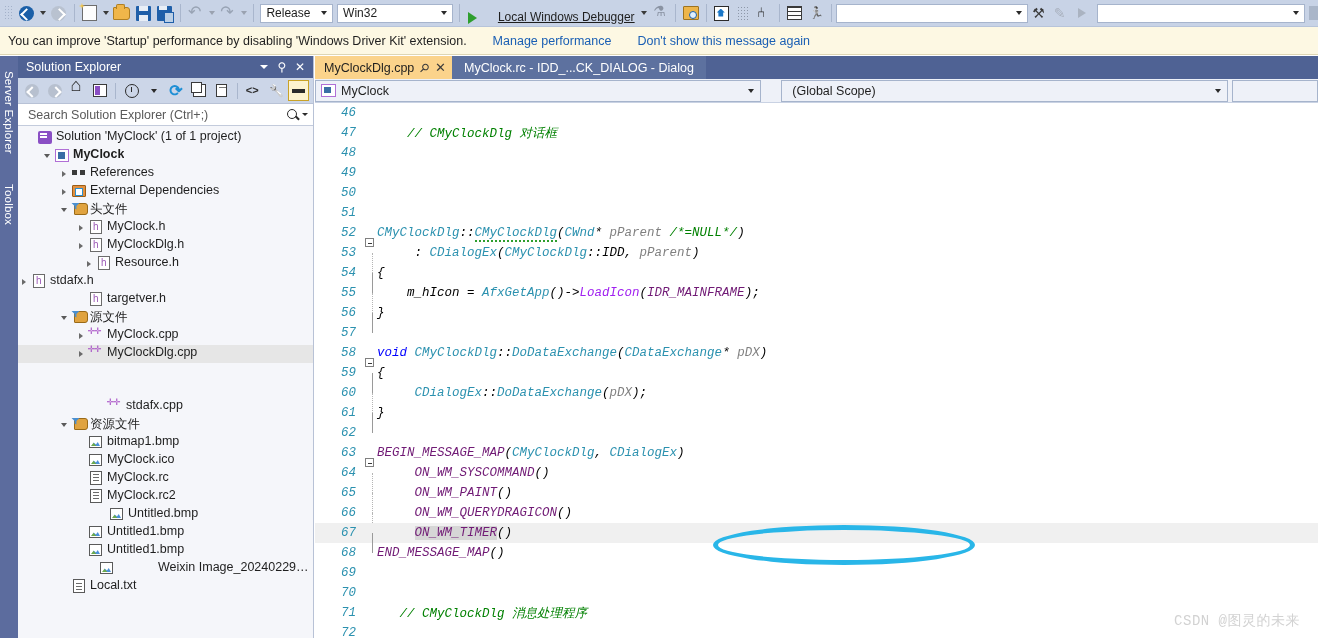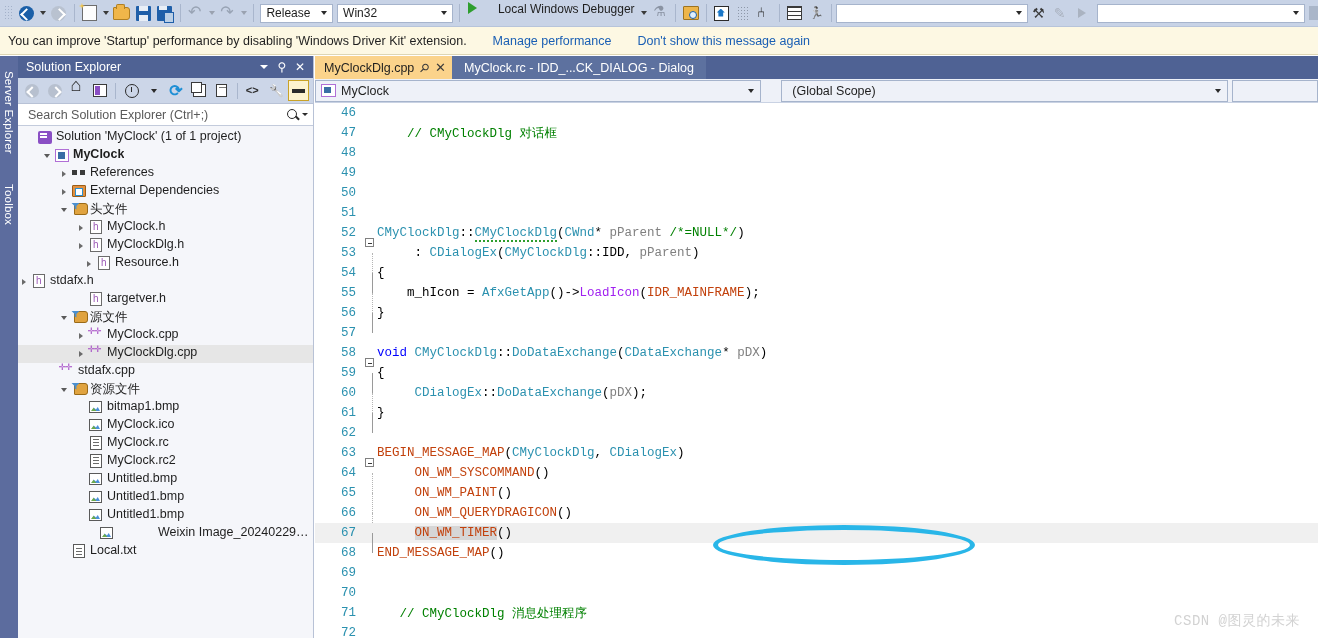--- a/index.html
+++ b/index.html
@@ -41,7 +41,7 @@
     border-left: 0px; }
   .tb-combo .cb-arrow::after { content:""; border-left:3.5px solid transparent; border-right:3.5px solid transparent;
     border-top:4px solid #2a2a2a; }
-  .tb-run { display:flex; align-items:flex-start; gap:21px; padding: 0 4px; height:22px; }
+  .tb-run { display:flex; align-items:flex-end; gap:21px; padding: 0 4px; height:22px;text-decoration:underline; }
   .tb-run .play { width:0;height:0;border-left:9px solid #2e9e2e;border-top:6px solid transparent;border-bottom:6px solid transparent; }
   .tb-run .lbl { font-size: 12px; color:#1e1e1e; white-space:nowrap; }
   .tb-search {

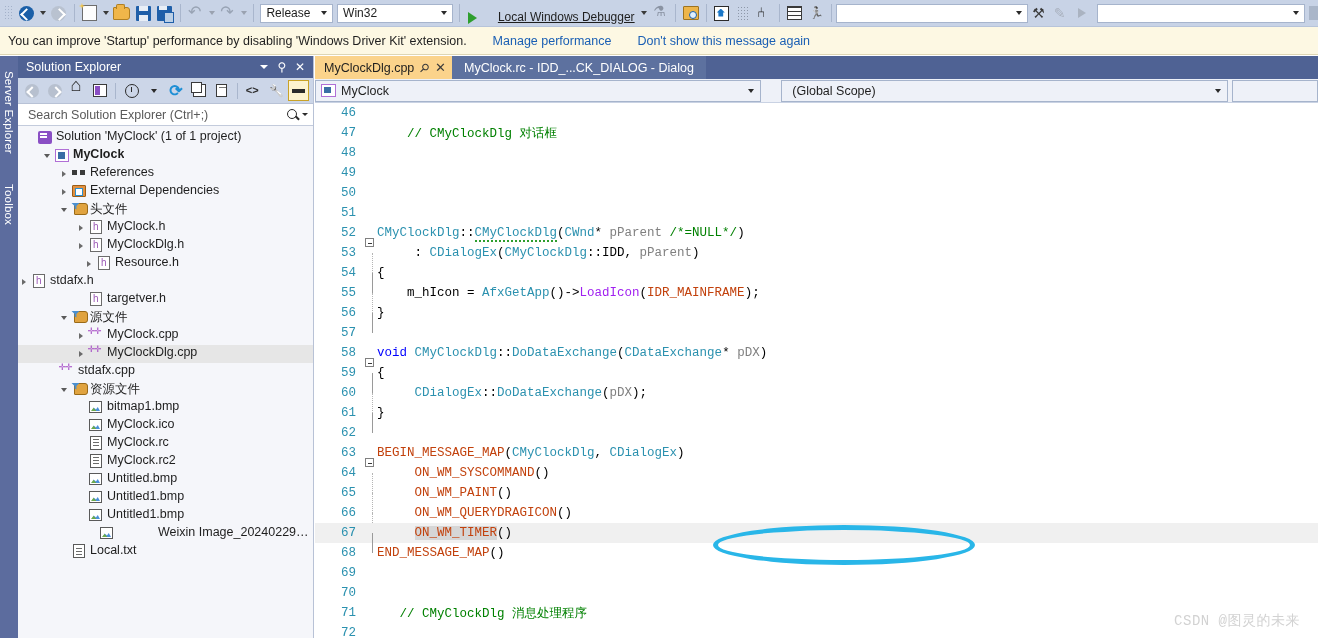--- a/index.html
+++ b/index.html
@@ -209,7 +209,7 @@
 
   .code { position:relative; height:535px; background:#ffffff; overflow:hidden;
     font-family:"Liberation Mono", monospace; font-size:12.5px; }
-  .cl { position:relative; height:20px; display:flex; align-items:center; white-space:pre; }
+  .cl { position:relative; height:20px; display:flex; align-items:center; white-space:pre;font-style:italic; }
   .cl .ln { width:48px; text-align:right; color:#2b91af; flex:0 0 48px; padding-right:7px;
     font-family:"Liberation Mono", monospace; }
   .cl .gutter { width:14px; flex:0 0 14px; position:relative; }

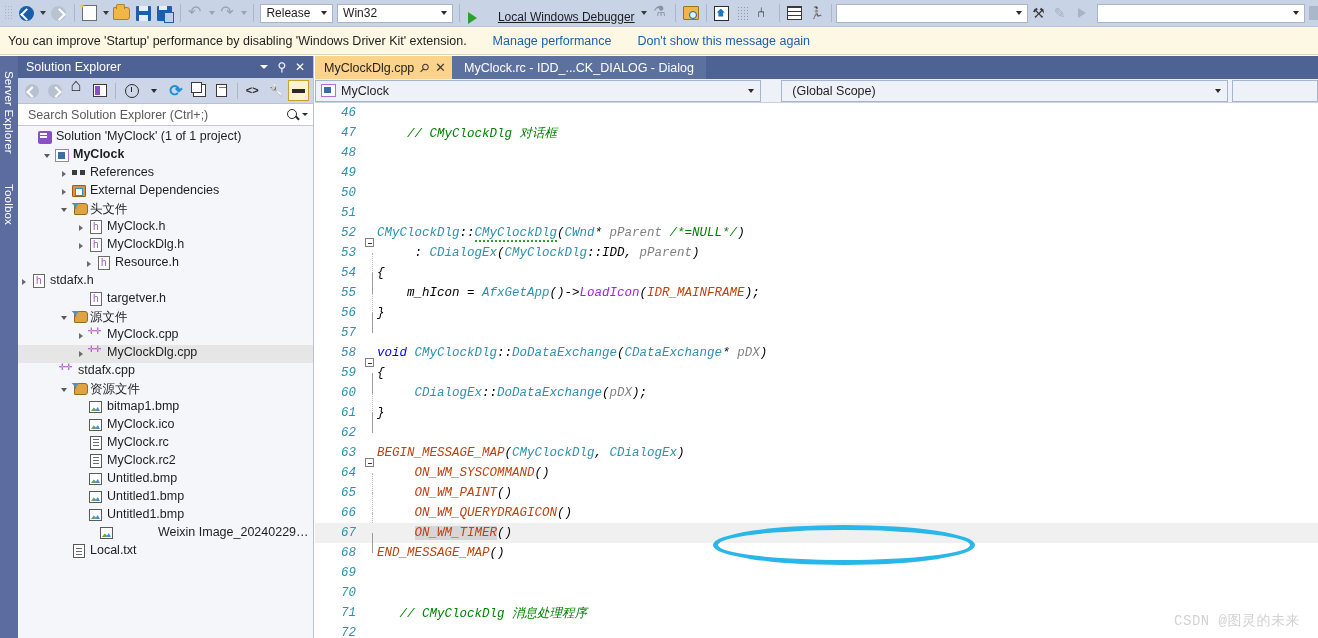--- a/index.html
+++ b/index.html
@@ -464,7 +464,7 @@
           </span>
           <span class="lb">MyClockDlg.h</span>
         </div>
-        <div class="row" style="padding-left: 65px;">
+        <div class="row" style="padding-left: 32px; margin-left: 33px;">
           <span class="exp">
             <span class="tri-c"></span>
           </span>

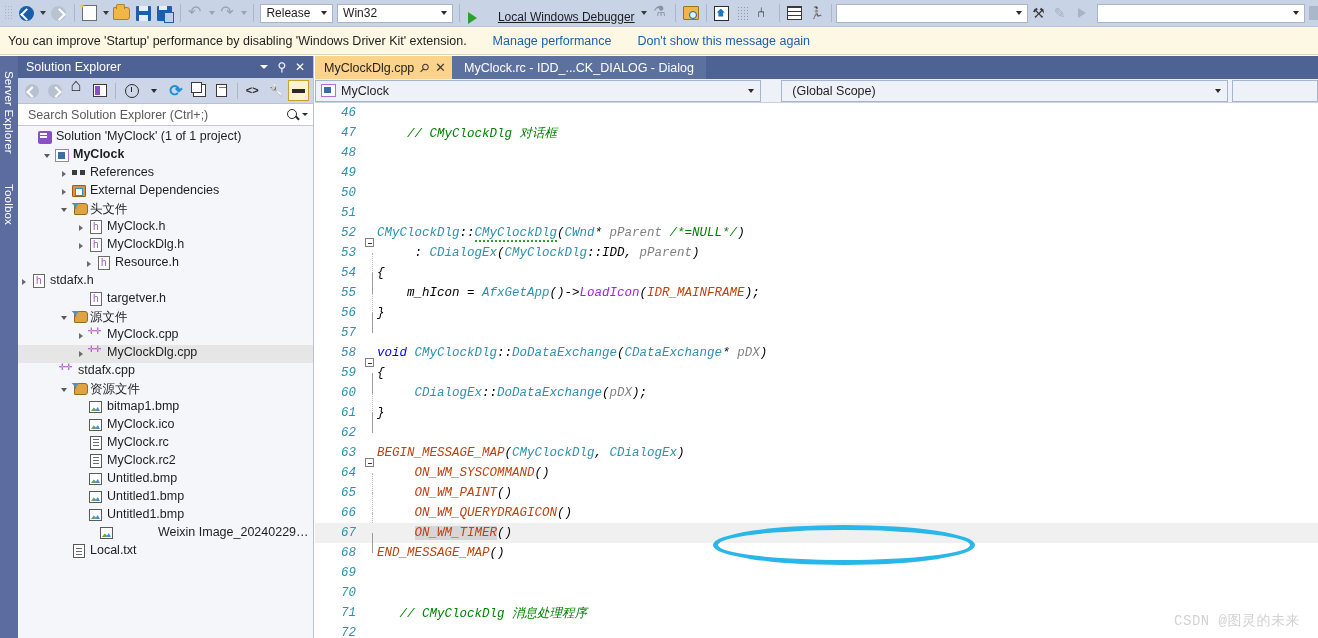--- a/index.html
+++ b/index.html
@@ -218,7 +218,7 @@
   .cl.hl .ln { }
   .k-key { color:#0000ff; }
   .k-type { color:#2b91af; }
-  .k-macro { color:#c2410c;text-align:right; }
+  .k-macro { color:#701a75;text-align:right; }
   .k-cmt { color:#008000; }
   .k-txt { color:#000000; }
   .k-param { color:#808080; }

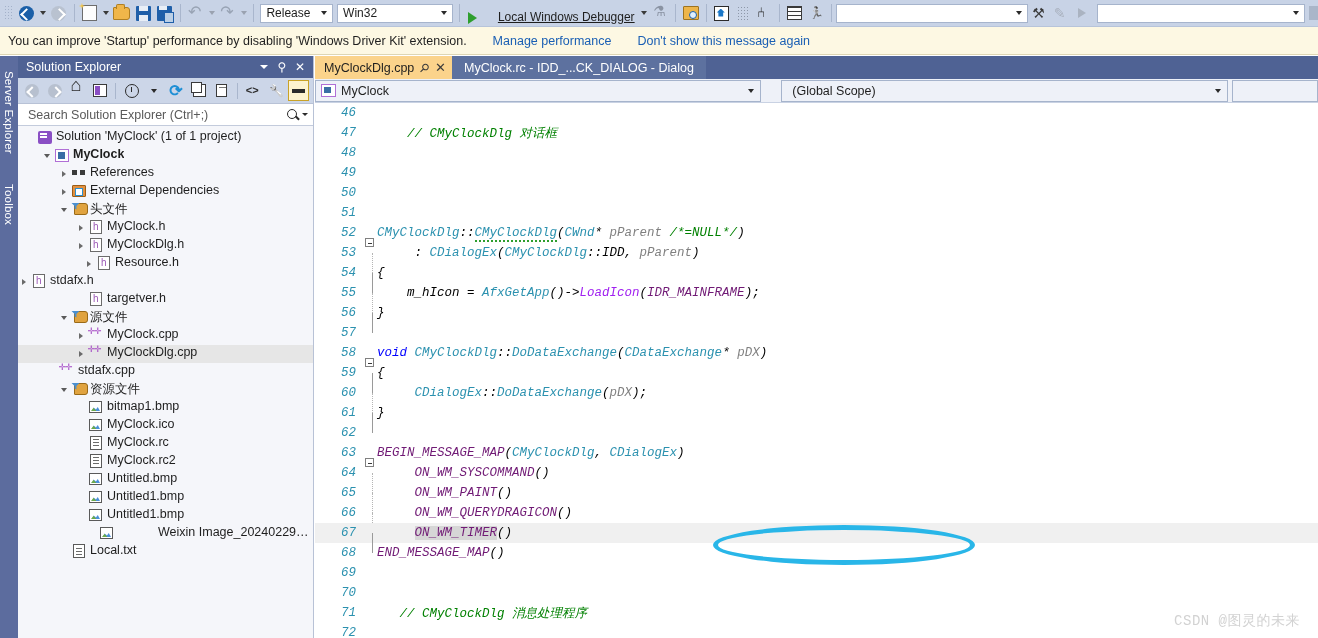--- a/index.html
+++ b/index.html
@@ -516,7 +516,7 @@
           </span>
           <span class="lb">MyClockDlg.cpp</span>
         </div>
-        <div class="row" style="padding-left: 28px;">
+        <div class="row" style="padding-left: 76px; margin-top: 35px;">
           <span class="exp"></span>
           <span class="ic">
             <span class="ic-cpp"></span>

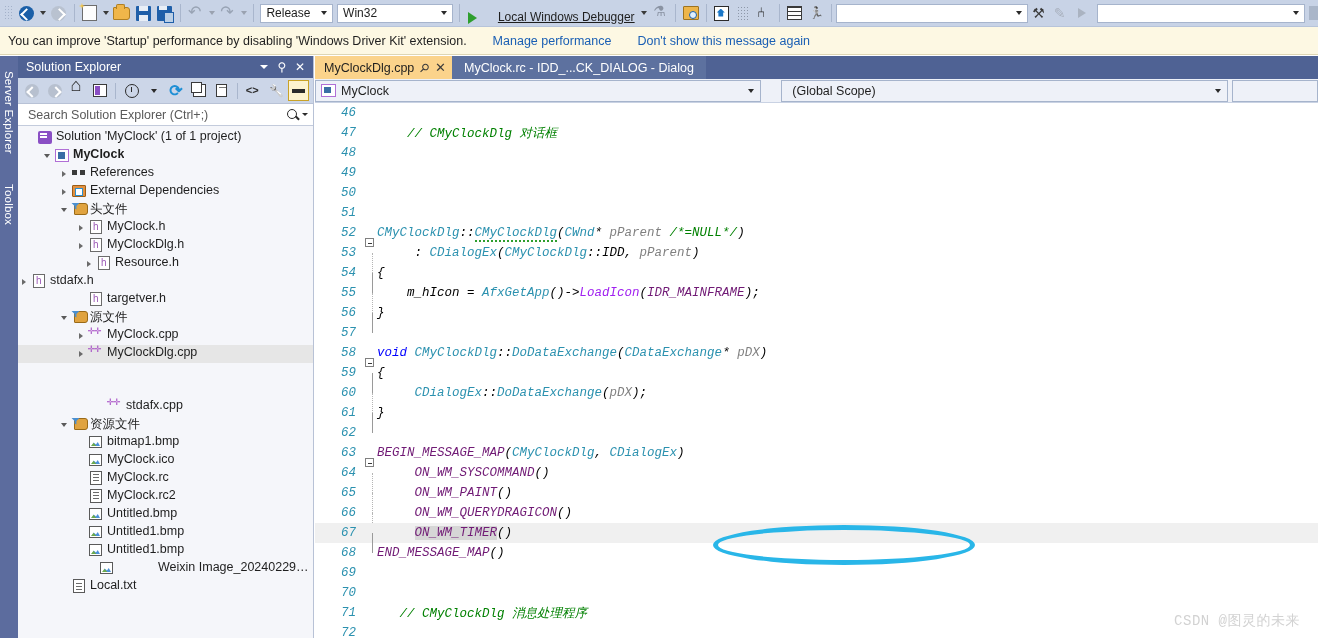--- a/index.html
+++ b/index.html
@@ -560,7 +560,7 @@
           </span>
           <span class="lb">MyClock.rc2</span>
         </div>
-        <div class="row" style="padding-left: 57px;">
+        <div class="row" style="padding-left: 78px;">
           <span class="exp"></span>
           <span class="ic">
             <span class="ic-img"></span>

